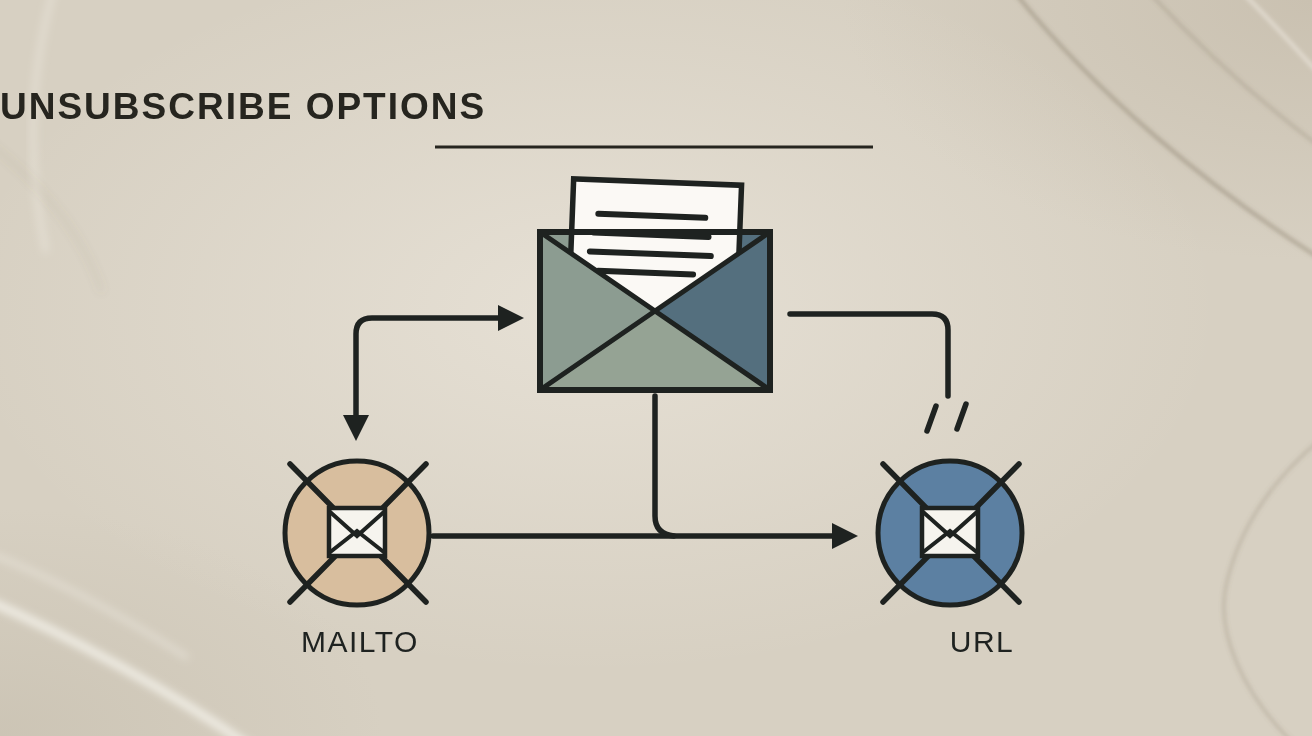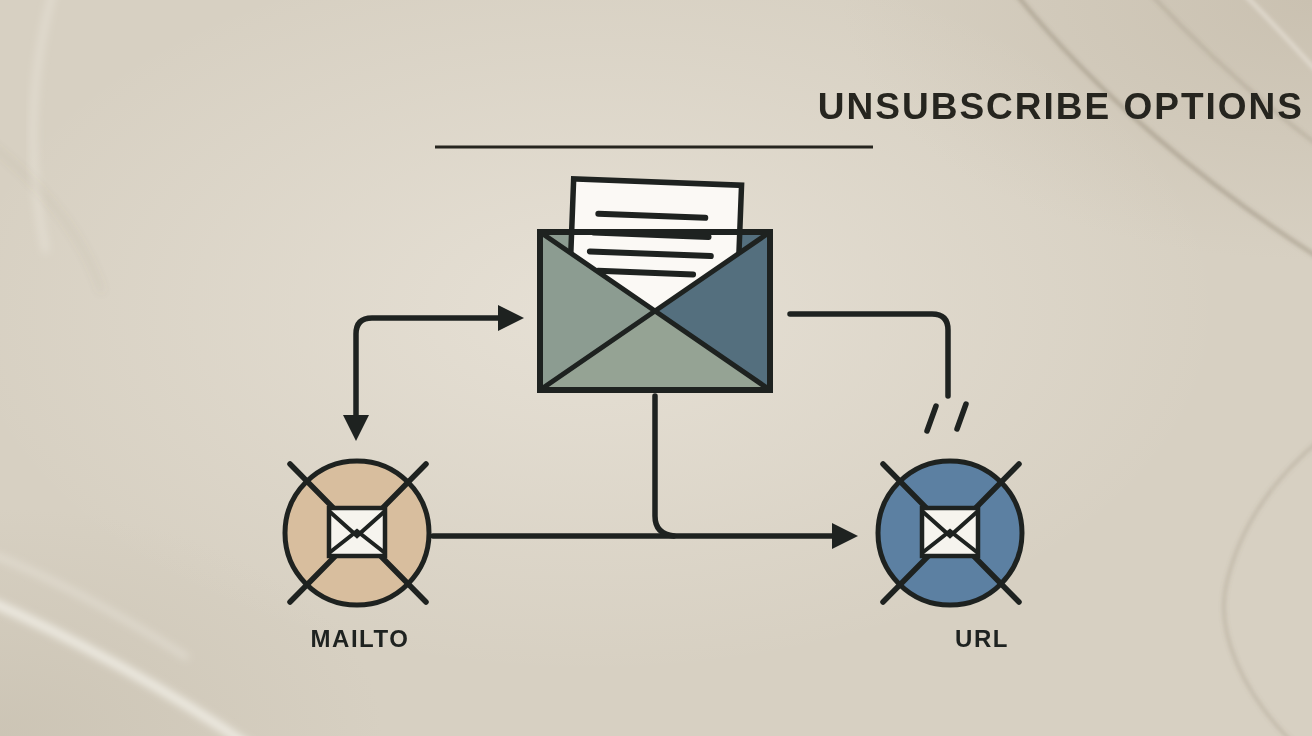--- a/index.html
+++ b/index.html
@@ -22,7 +22,7 @@
   }
   .title{
     position:absolute;top:88px;left:0;right:8px;
-    text-align:right;
+    text-align:left;
     font-size:37px;
     font-weight:800;
     letter-spacing:2px;

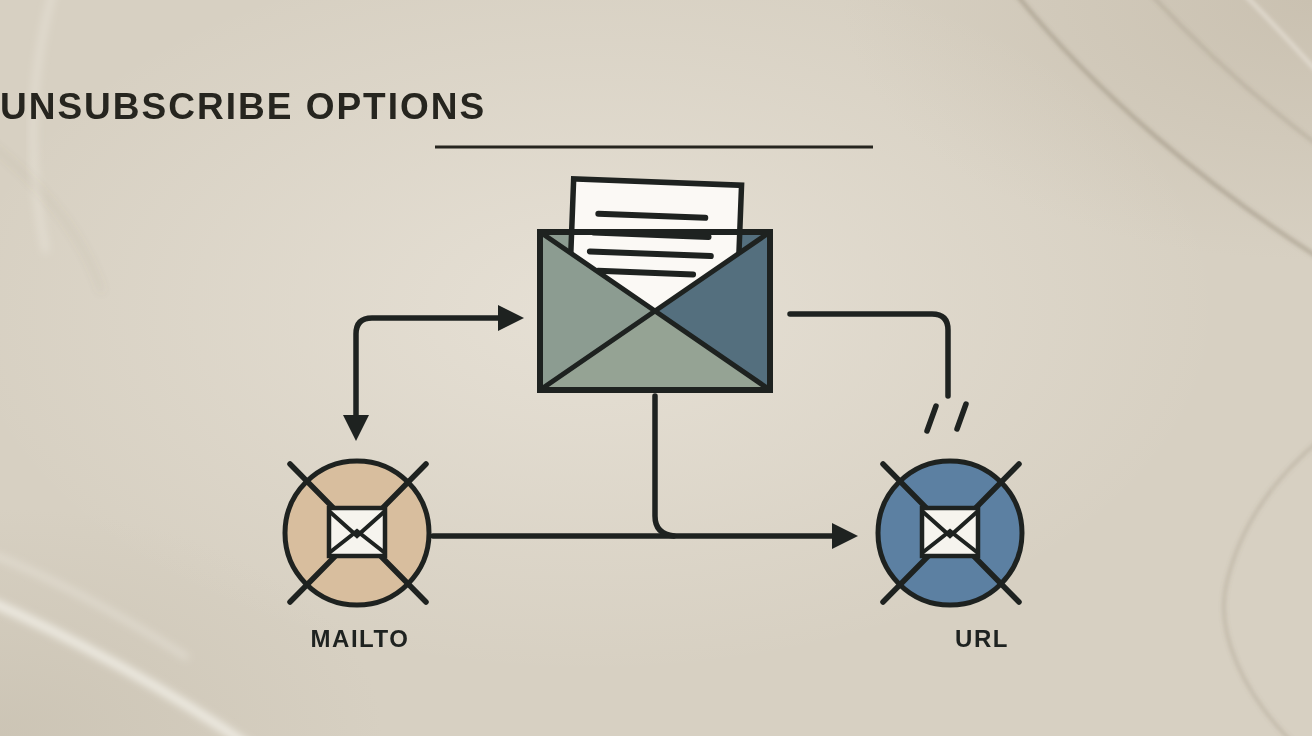--- a/index.html
+++ b/index.html
@@ -32,8 +32,8 @@
   .node-label{
     position:absolute;top:627px;
     transform:translateX(-50%);
-    font-size:24px;
-    font-weight:700;
+    font-size:30px;
+    font-weight:400;
     letter-spacing:1.5px;
     color:var(--ink, #1e2220);
     line-height:1;

